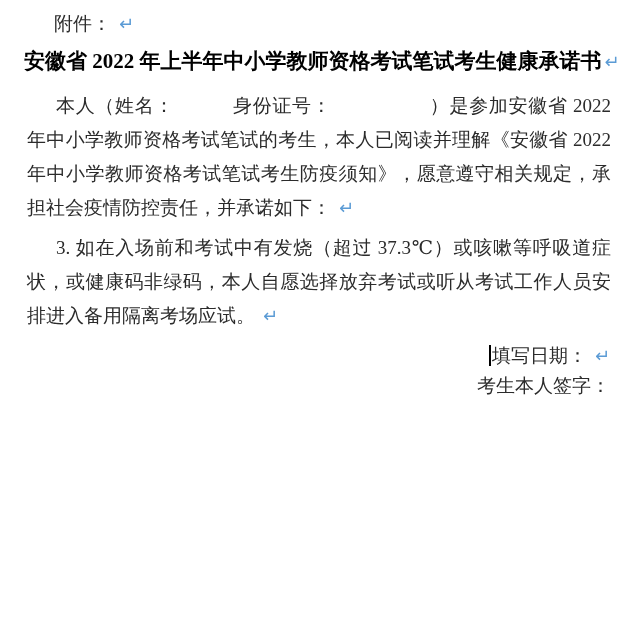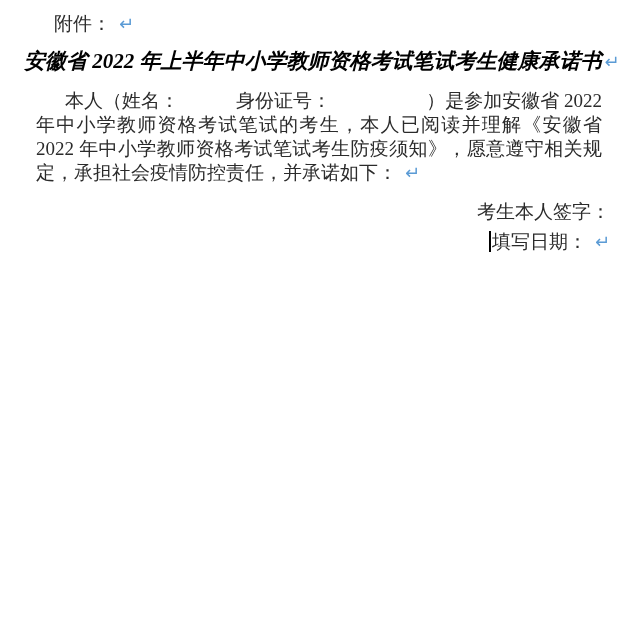--- a/index.html
+++ b/index.html
@@ -36,7 +36,6 @@
     color: #000000;
     text-align: right;
     white-space: nowrap;
-    font-style: italic;
   }
   .para {
     margin: 12px;

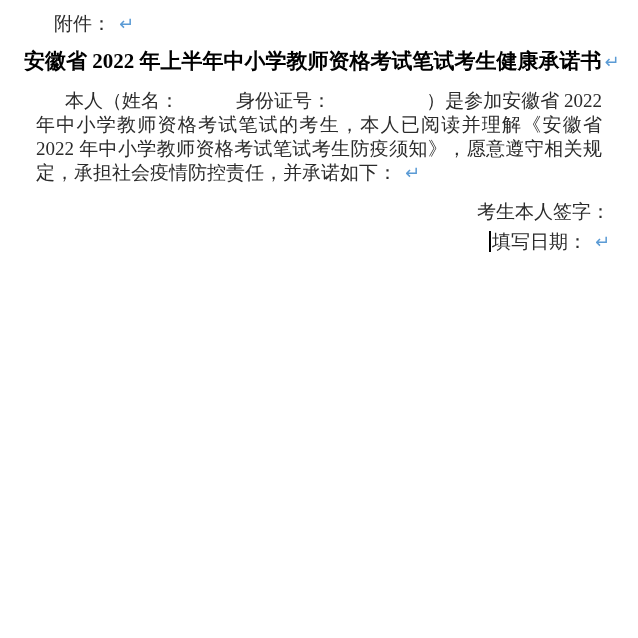--- a/index.html
+++ b/index.html
@@ -38,9 +38,9 @@
     white-space: nowrap;
   }
   .para {
-    margin: 12px;
+    margin: 3px;
     font-size: 19px;
-    line-height: 24px;
+    line-height: 34px;
     text-align: justify;
     text-indent: 29px;
   }

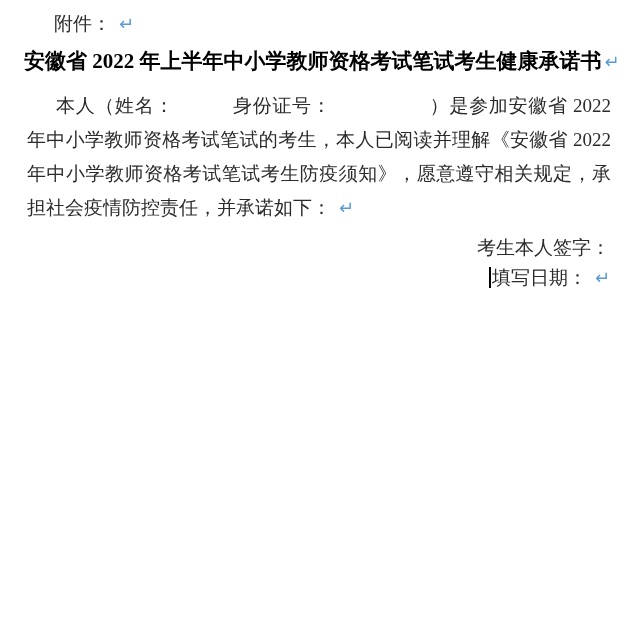--- a/index.html
+++ b/index.html
@@ -93,6 +93,9 @@
 
 
 
+  <p class="para item-3">
+    <span>3. 如在入场前和考试中有发烧（超过 37.3℃）或咳嗽等呼吸道症状，或健康码非绿码，本人自愿选择放弃考试或听从考试工作人员安排进入备用隔离考场应试。</span><span class="pmark gap-sm">↵</span>
+  </p>
 
 
   <div class="sig-block">

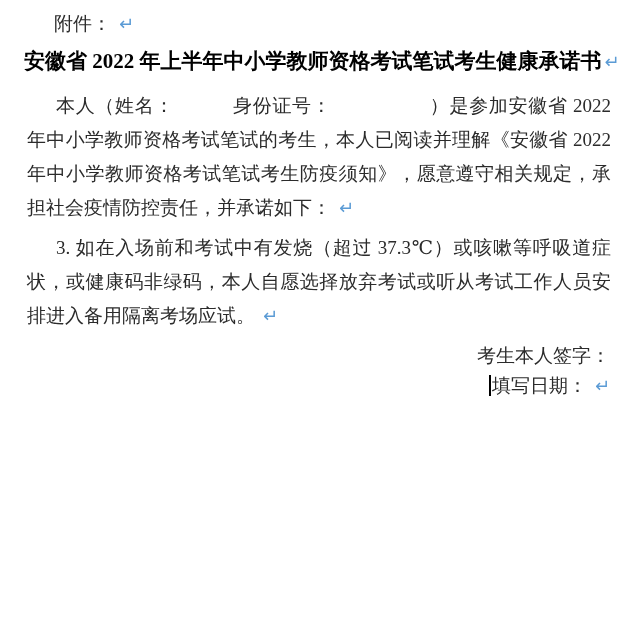--- a/index.html
+++ b/index.html
@@ -100,10 +100,10 @@
 
   <div class="sig-block">
     <div>
-      <span>考生本人签字：</span>
+      <span class="text-cursor"></span><span>填写日期：</span><span class="pmark gap-sm">↵</span>
     </div>
     <div>
-      <span class="text-cursor"></span><span>填写日期：</span><span class="pmark gap-sm">↵</span>
+      <span>考生本人签字：</span>
     </div>
   </div>
 

